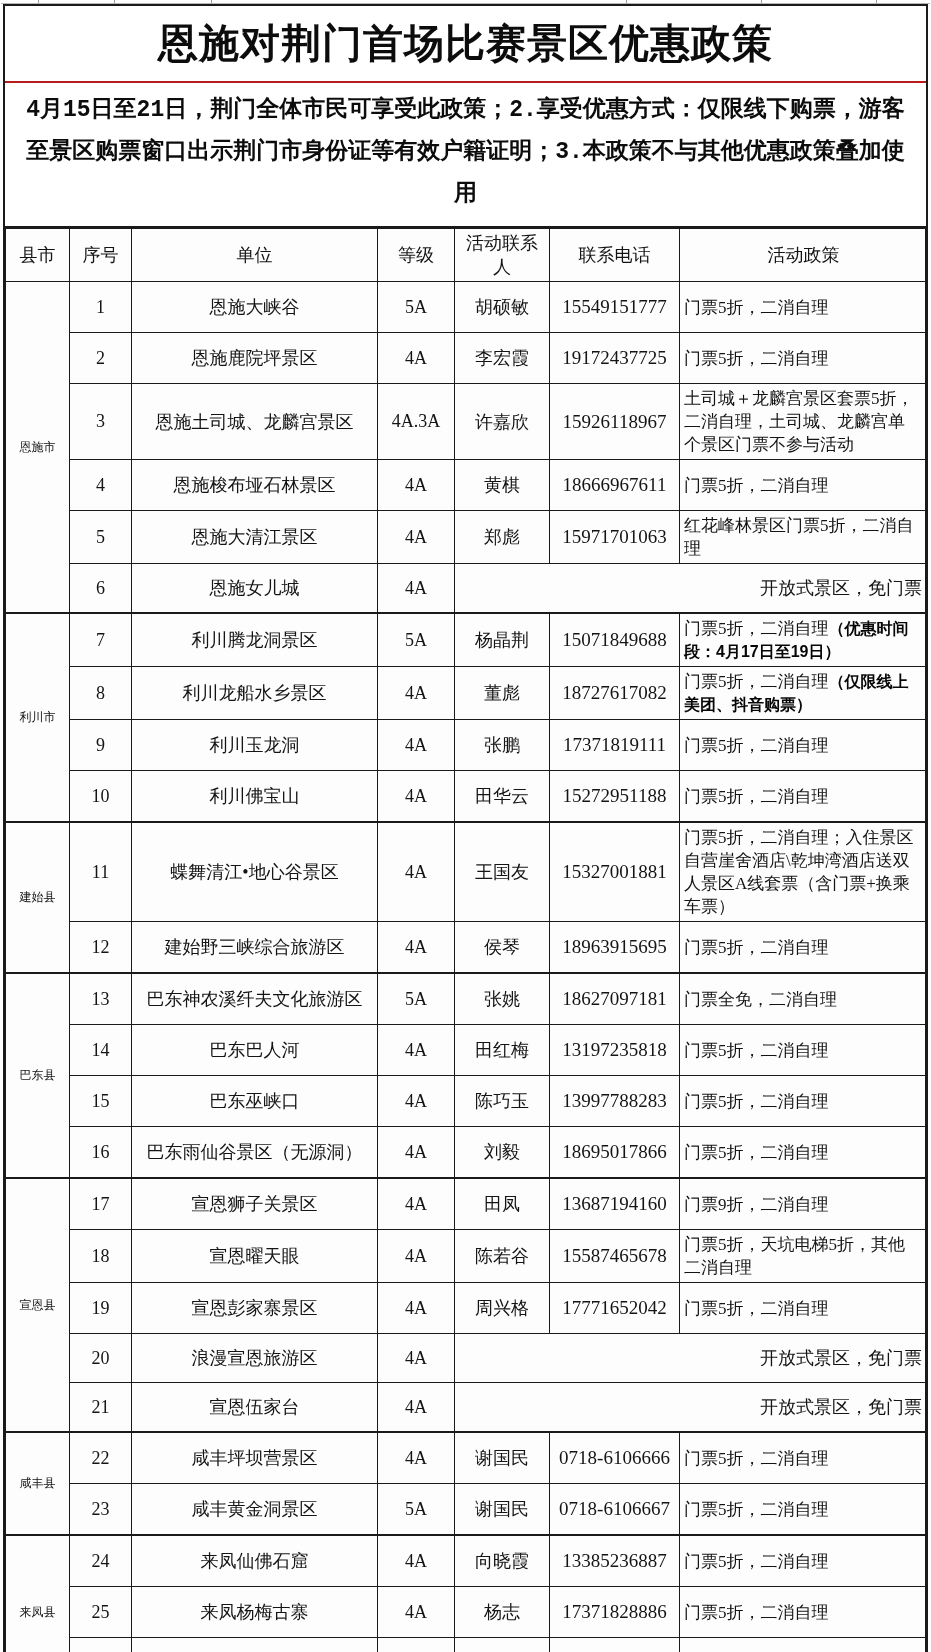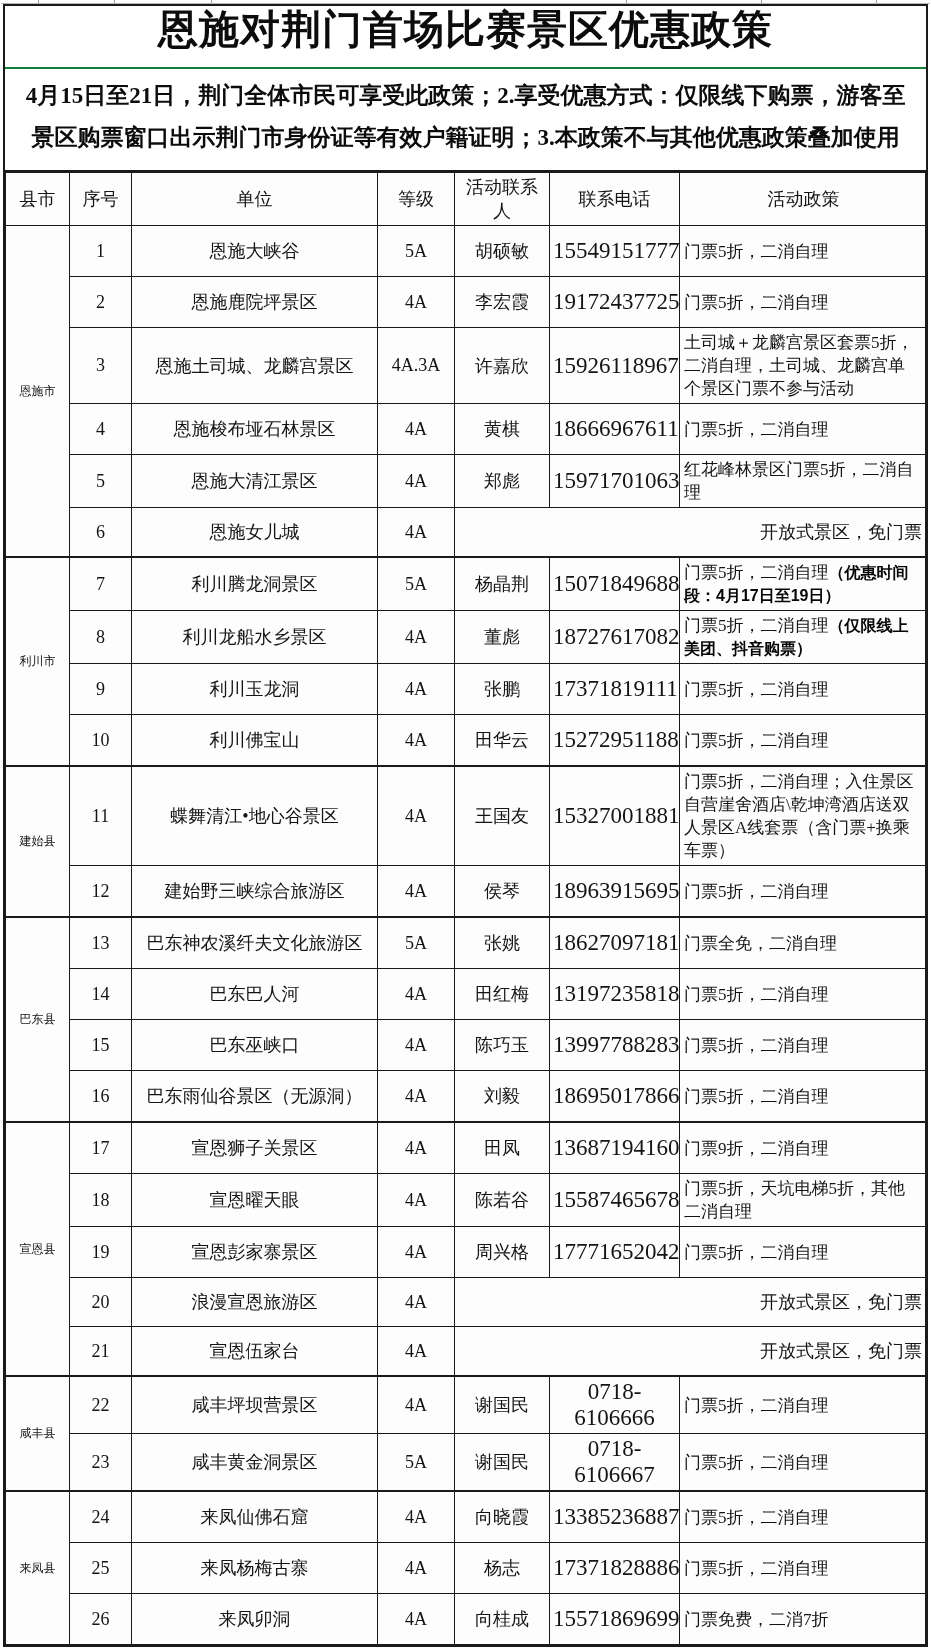--- a/index.html
+++ b/index.html
@@ -9,10 +9,10 @@
   .crop-strip i{position:absolute;top:0;bottom:0;width:1px;background:#9a9a9a;display:block;}
   .doc{margin:0 3px;border:2px solid #1a1a1a;background:#fff;}
   .title-box{
-    border-bottom:2px solid #15803d;text-align:center;
+    border-bottom:2px solid #b91c1c;text-align:center;
     font-family:"Liberation Sans","DejaVu Sans",sans-serif;
     font-weight:700;font-size:40px;line-height:46px;
-    padding:0 0 15px;letter-spacing:1px;color:#0c0c0c;
+    padding:14px 0 15px;letter-spacing:1px;color:#0c0c0c;
   }
   .notes-box{
     border-bottom:2px solid #1a1a1a;

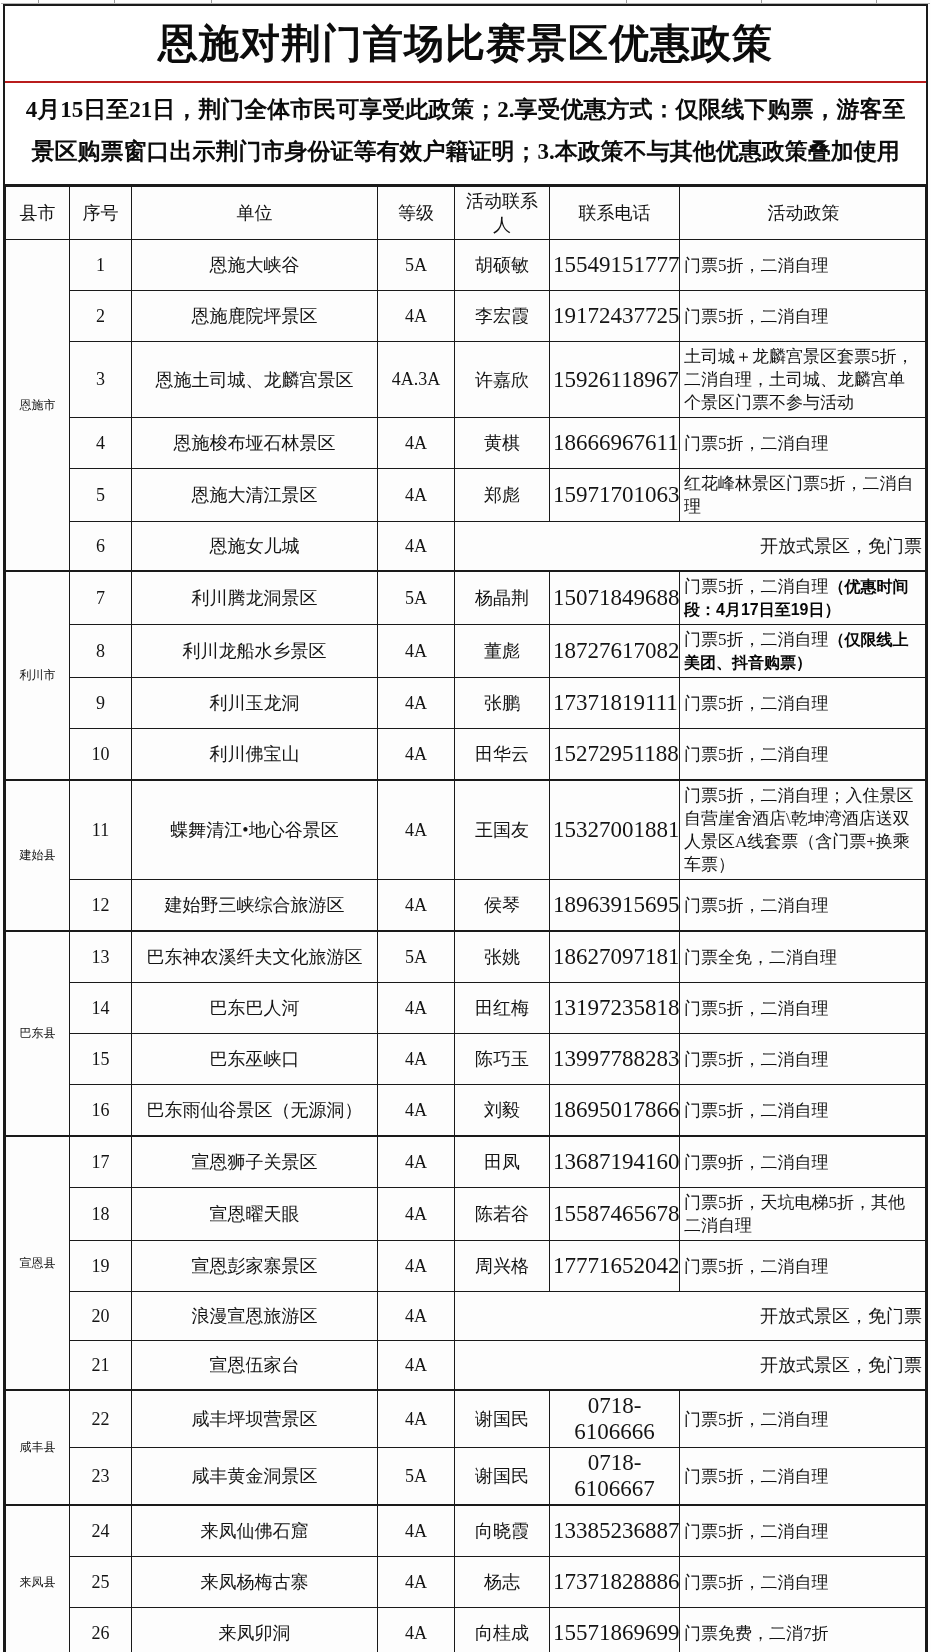--- a/index.html
+++ b/index.html
@@ -16,7 +16,7 @@
   }
   .notes-box{
     border-bottom:2px solid #1a1a1a;
-    font-family:Liberation Serif, serif;
+    font-family:Liberation Mono, monospace;
     font-weight:600;font-size:23px;line-height:42px;
     text-align:center;padding:6px 12px 11px;color:#0c0c0c;
   }

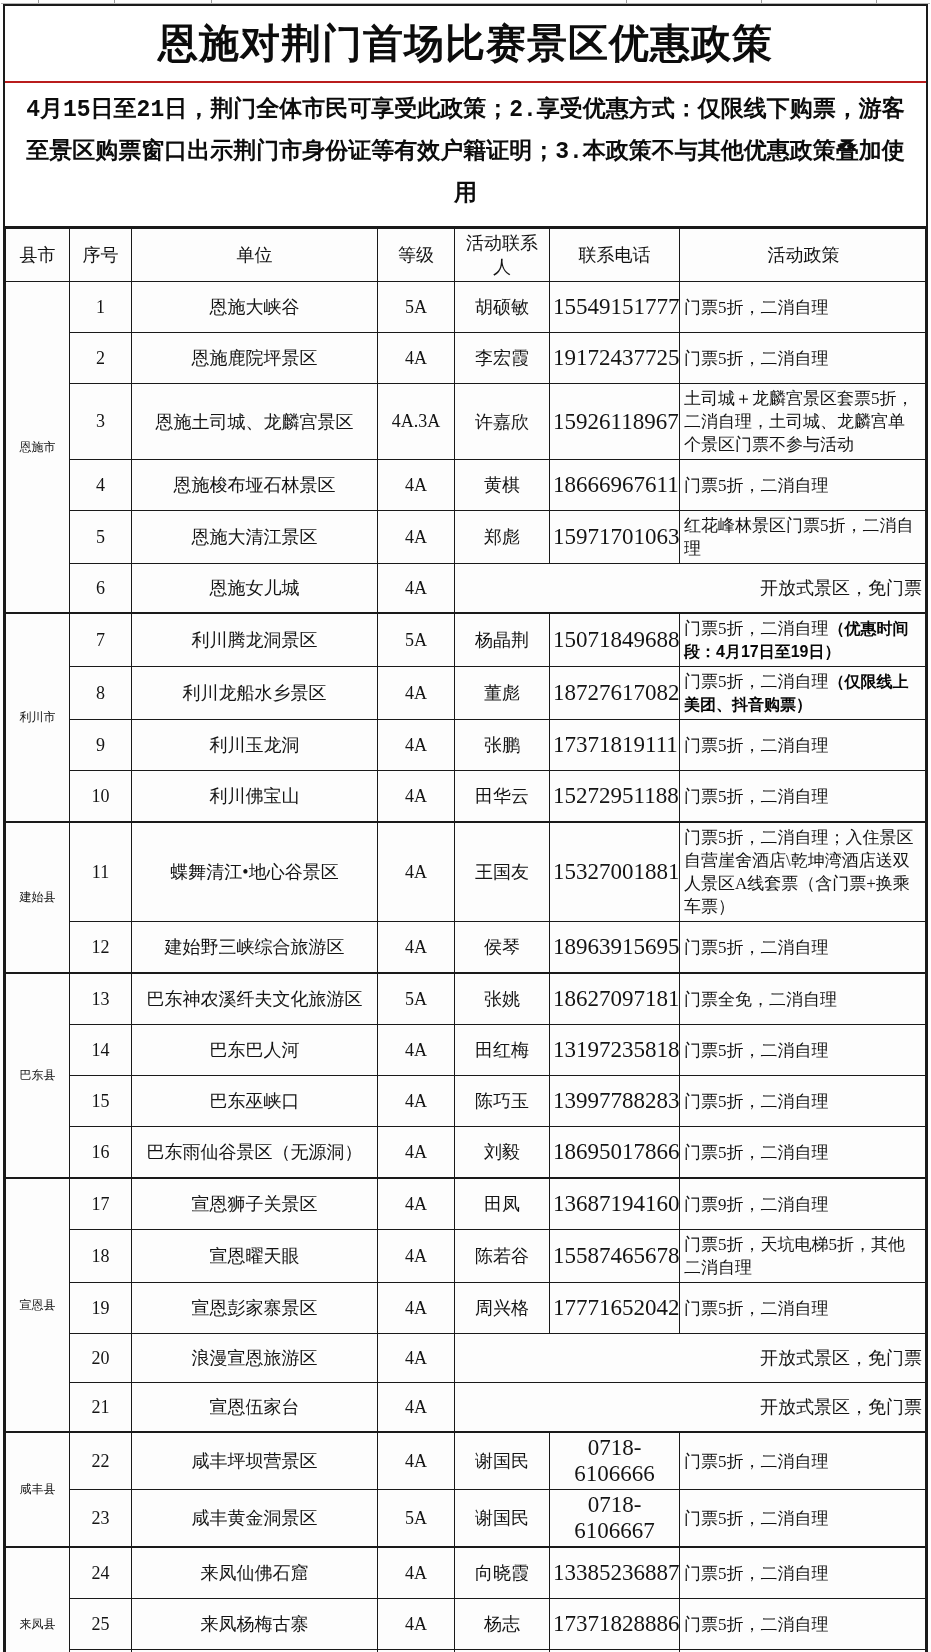--- a/index.html
+++ b/index.html
@@ -30,7 +30,7 @@
   .policy-table td{font-size:18px;height:44px;text-align:center;vertical-align:middle;}
   td.city{font-size:12px;padding:0 2px;letter-spacing:0;}
   td.no,td.phone,td.grade{font-family:"Liberation Serif","DejaVu Serif",serif;}
-  td.phone{font-size:23px;}
+  td.phone{font-size:19px;}
   td.policy{text-align:left;font-size:17px;line-height:23px;padding:3px 4px;}
   td.merged{text-align:right;font-size:18px;}
   tr.group-start td{border-top:2px solid #1a1a1a;}

